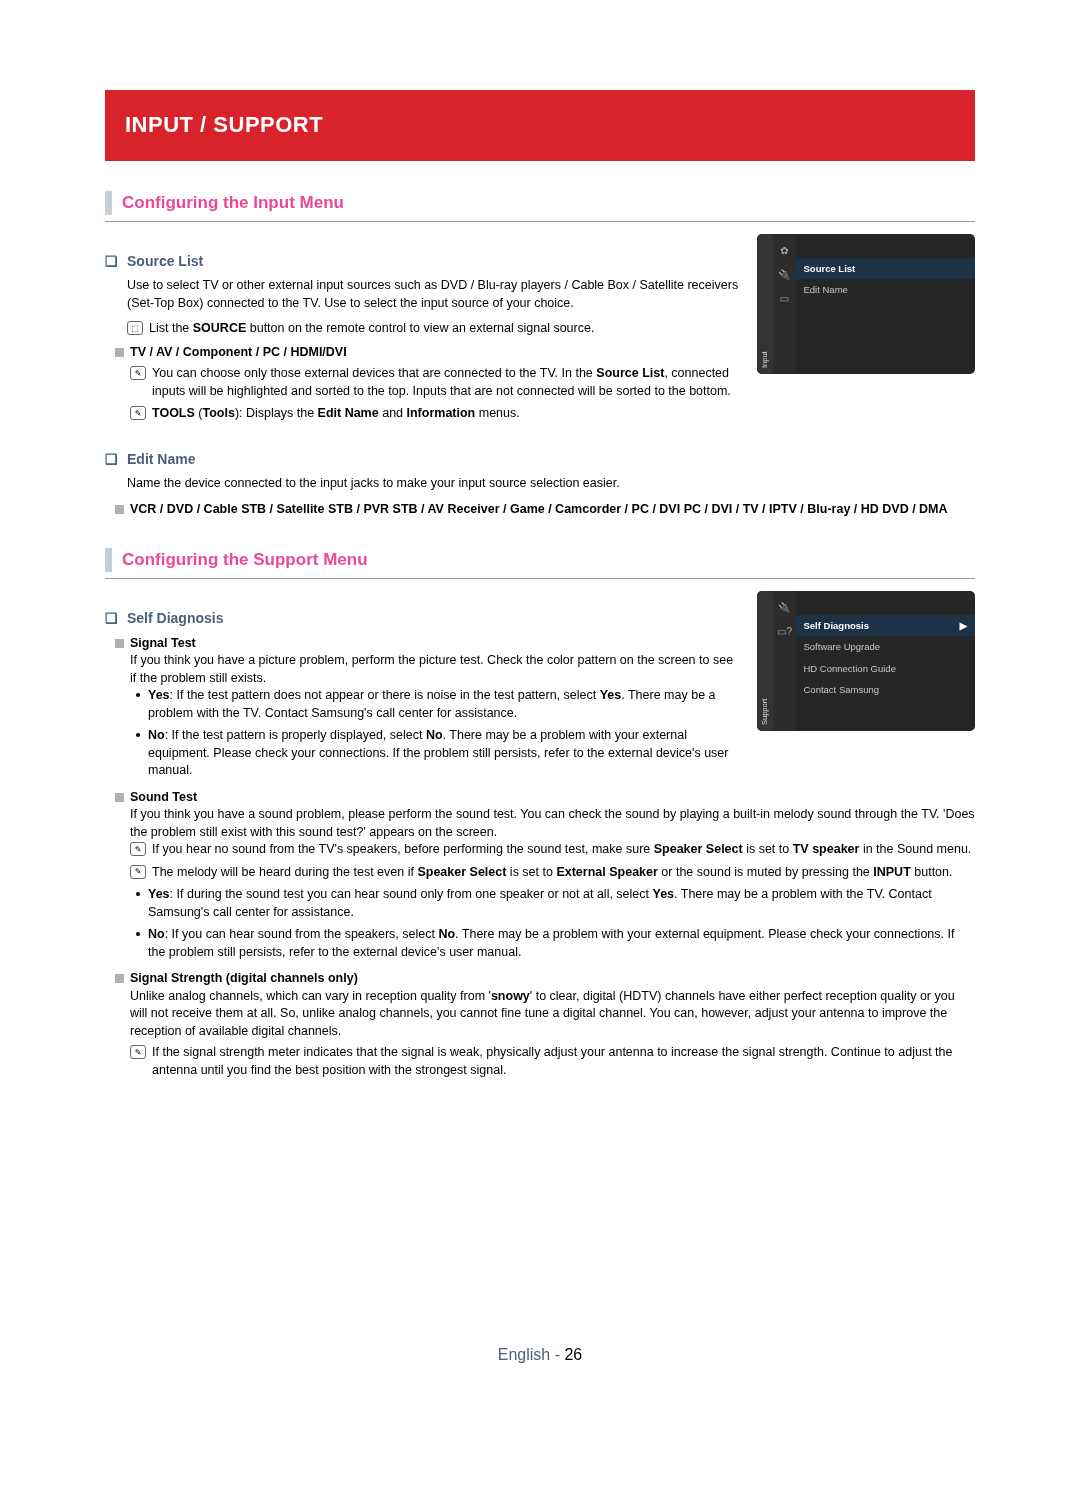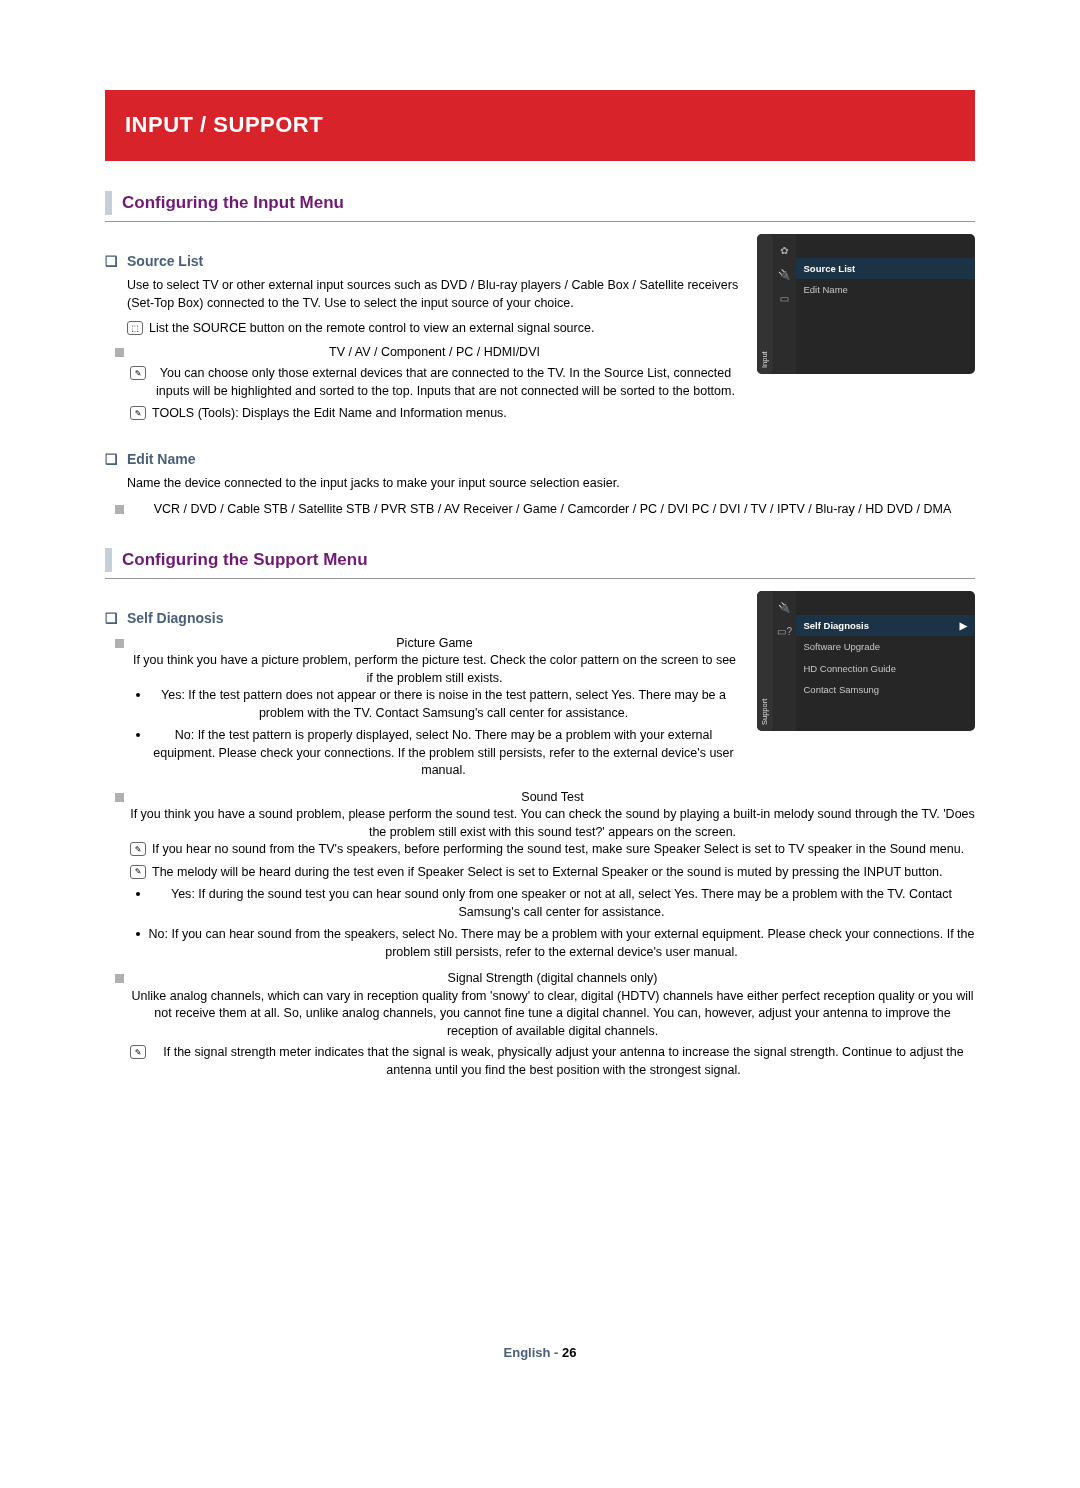--- a/index.html
+++ b/index.html
@@ -22,7 +22,7 @@
     letter-spacing: 0.5px;
   }
   .section-heading {
-    color: #701a75;
+    color: #ec4899;
     font-weight: bold;
     font-size: 17px;
     border-left: 7px solid #c6ced8;

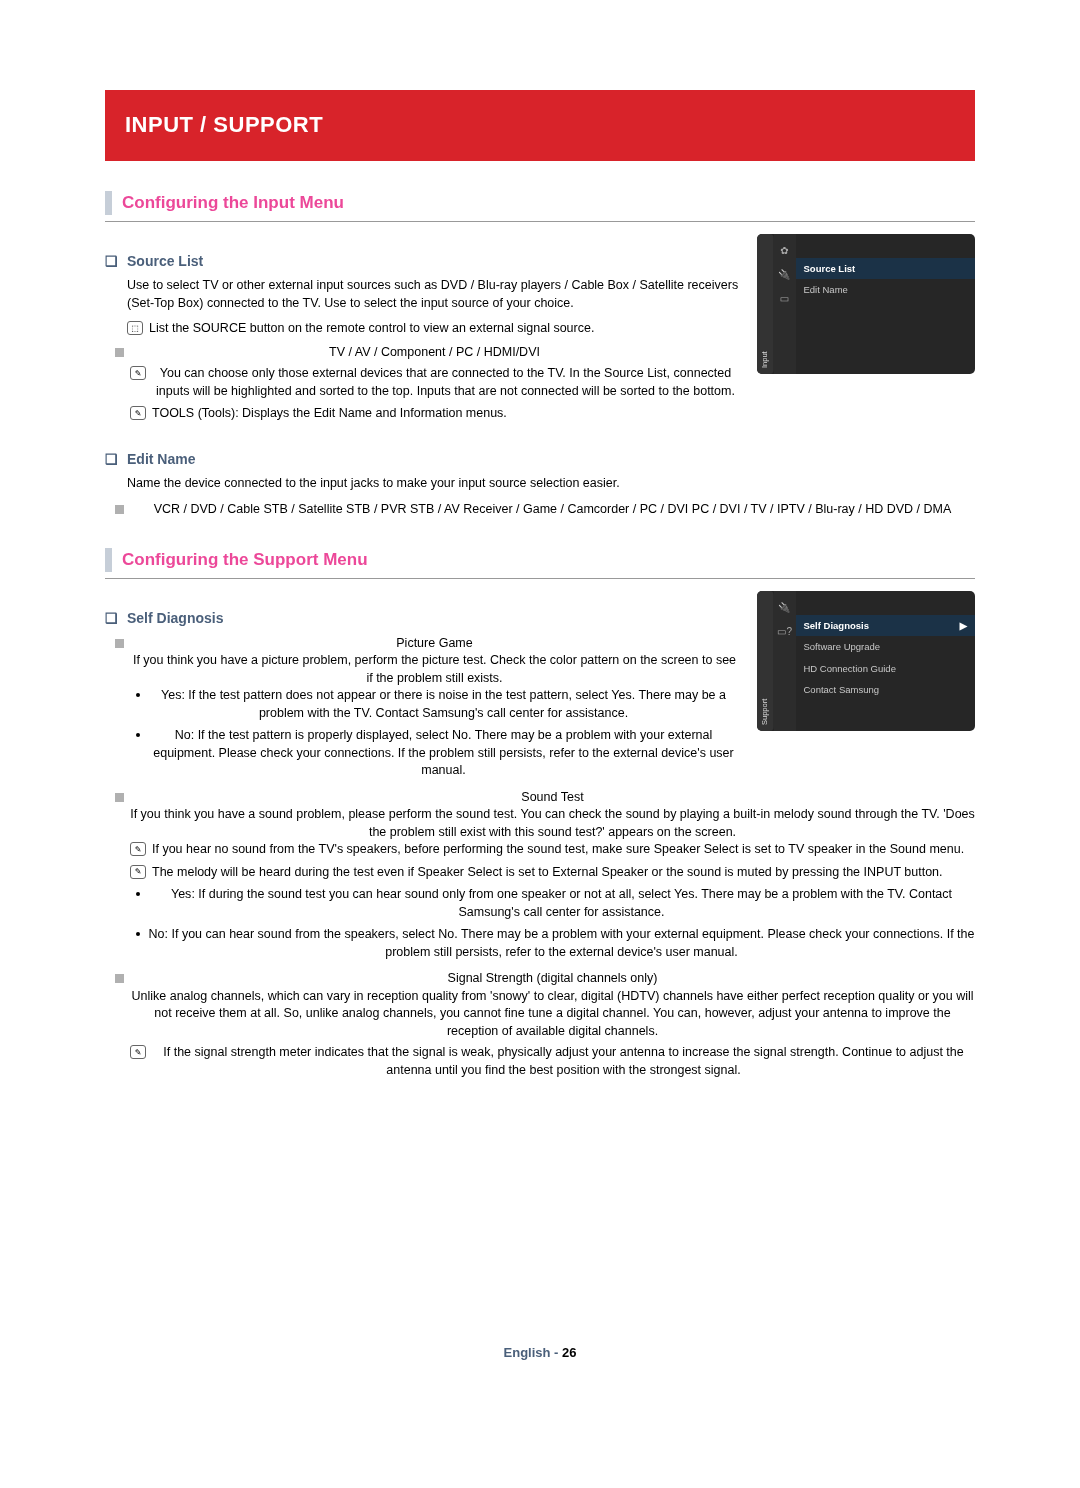--- a/index.html
+++ b/index.html
@@ -153,7 +153,7 @@
     margin-left:6px;
     margin-right:2px;
   }
-  .bold { font-weight: normal; }
+  .bold { font-weight: bold; }
   .footer {
     text-align: center;
     margin-top: 260px;

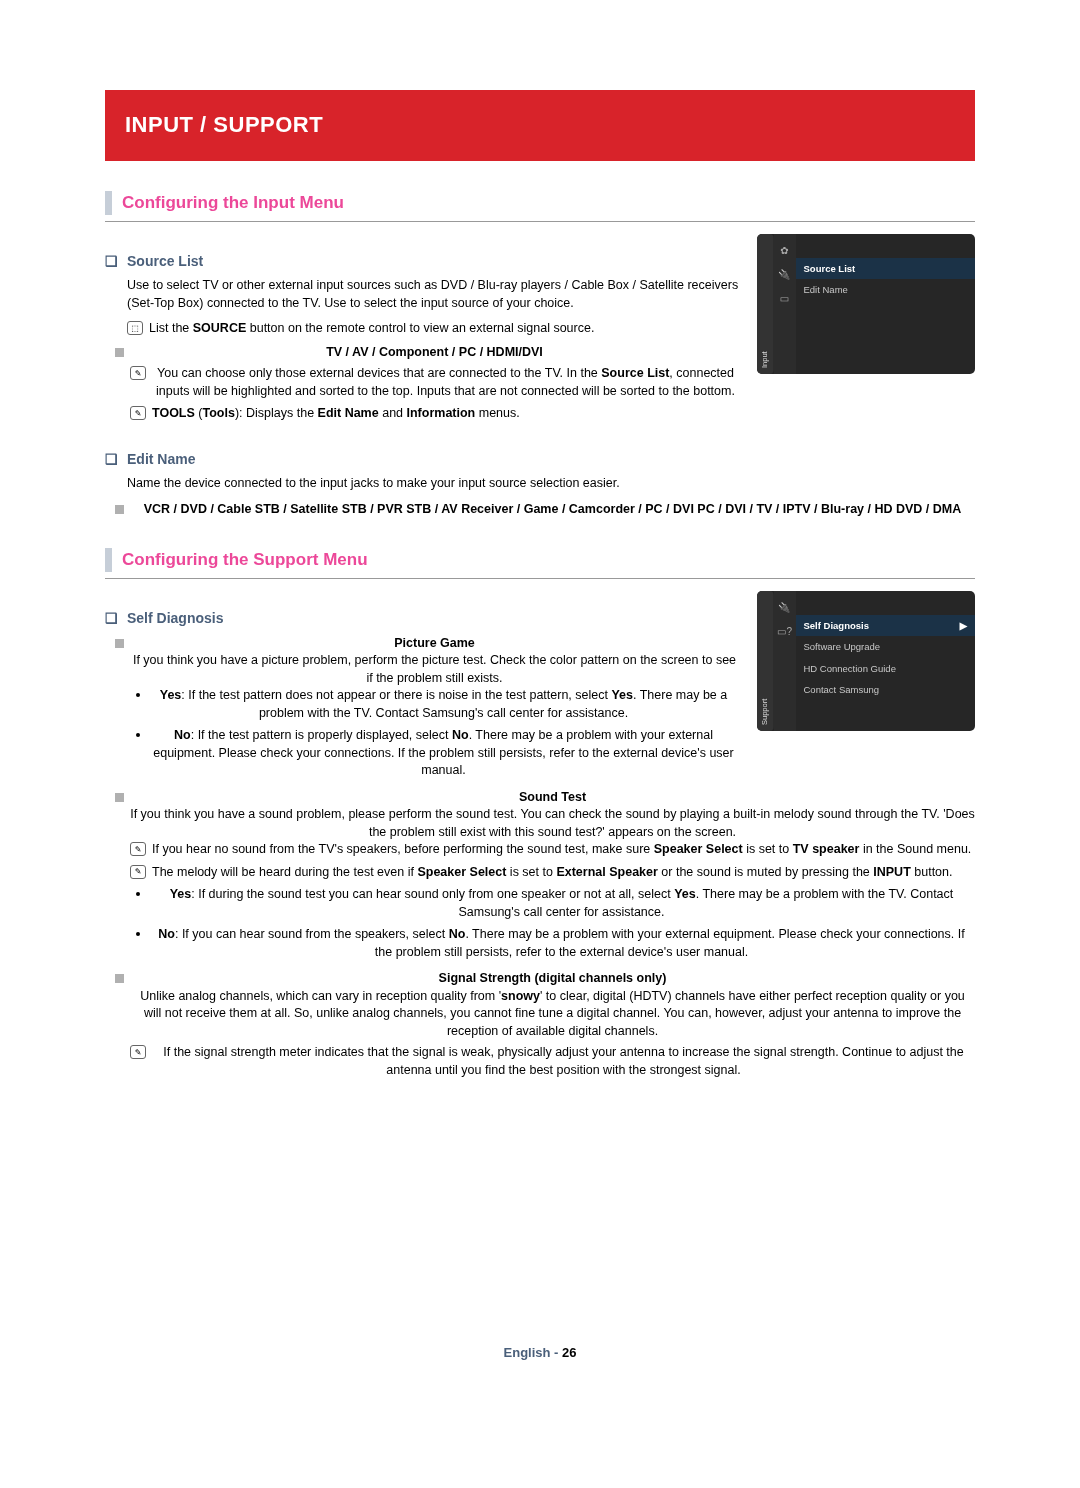--- a/index.html
+++ b/index.html
@@ -135,7 +135,6 @@
     display:flex;
     padding-left:10px;
     margin-bottom:4px;
-    text-align:center;
   }
   .sq-body { flex:1; }
   .note-row, .bullet-row {

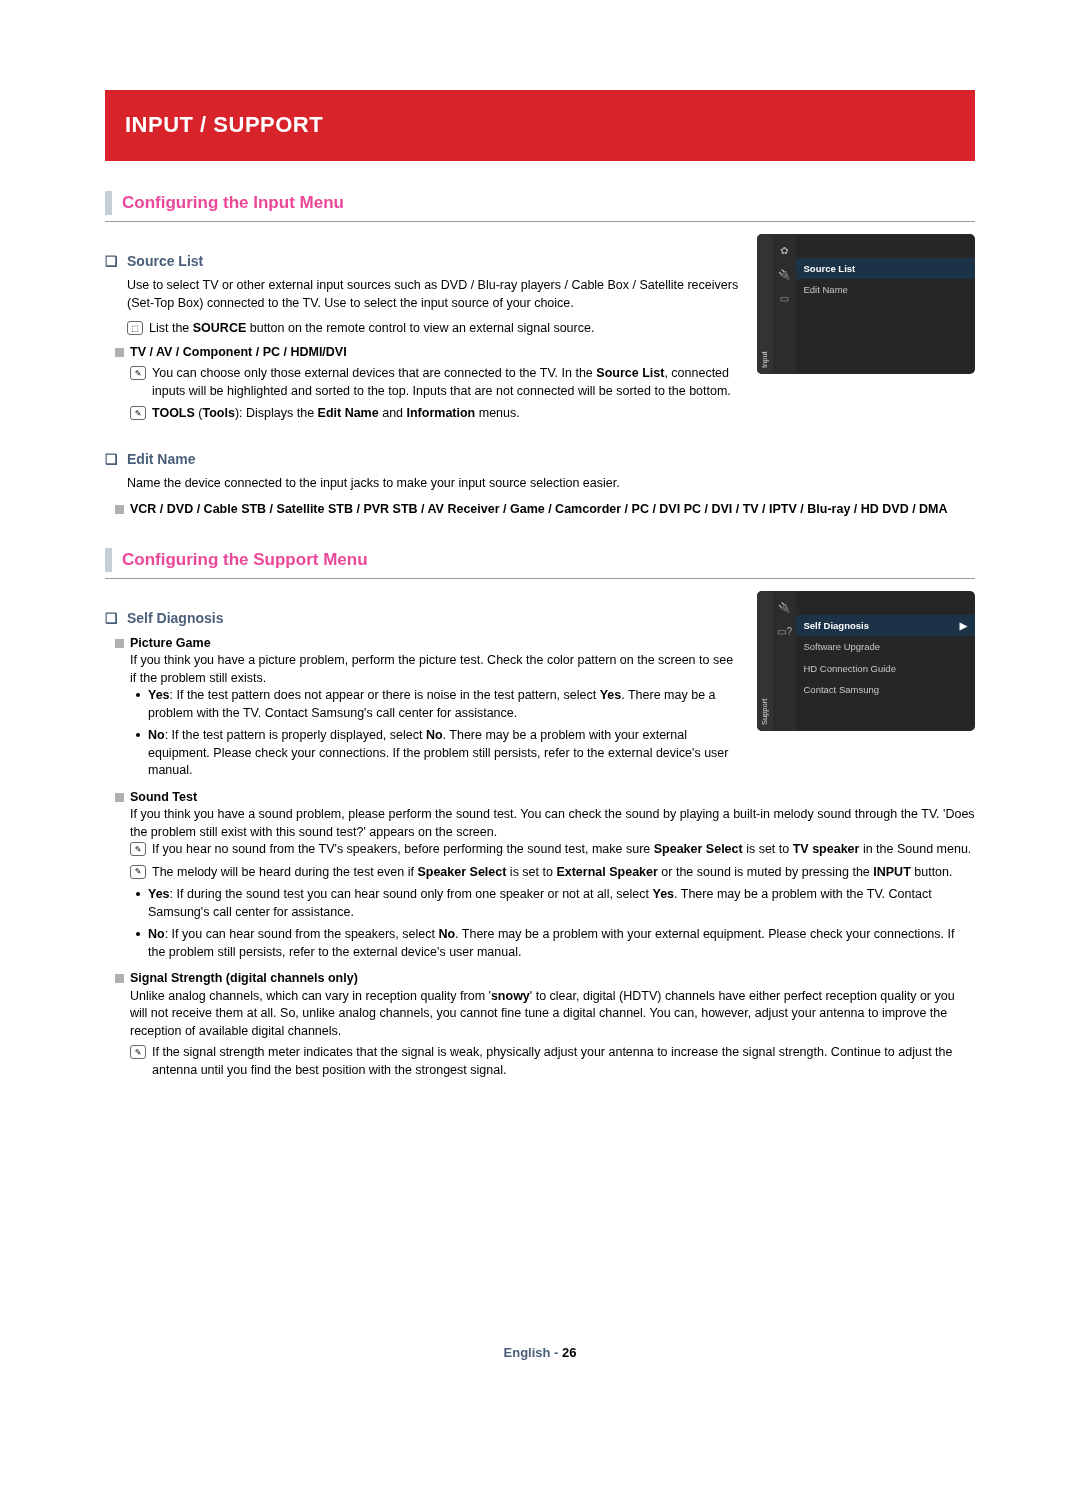--- a/index.html
+++ b/index.html
@@ -237,7 +237,7 @@
     <div class="sq-line">
       <span class="sq"></span>
       <div class="sq-body">
-        <div class="bold">Picture Game</div>
+        <div class="bold">Signal Test</div>
         <div>If you think you have a picture problem, perform the picture test. Check the color pattern on the screen to see if the problem still exists.</div>
         <div class="bullet-row">
           <span class="bullet-dot"></span>

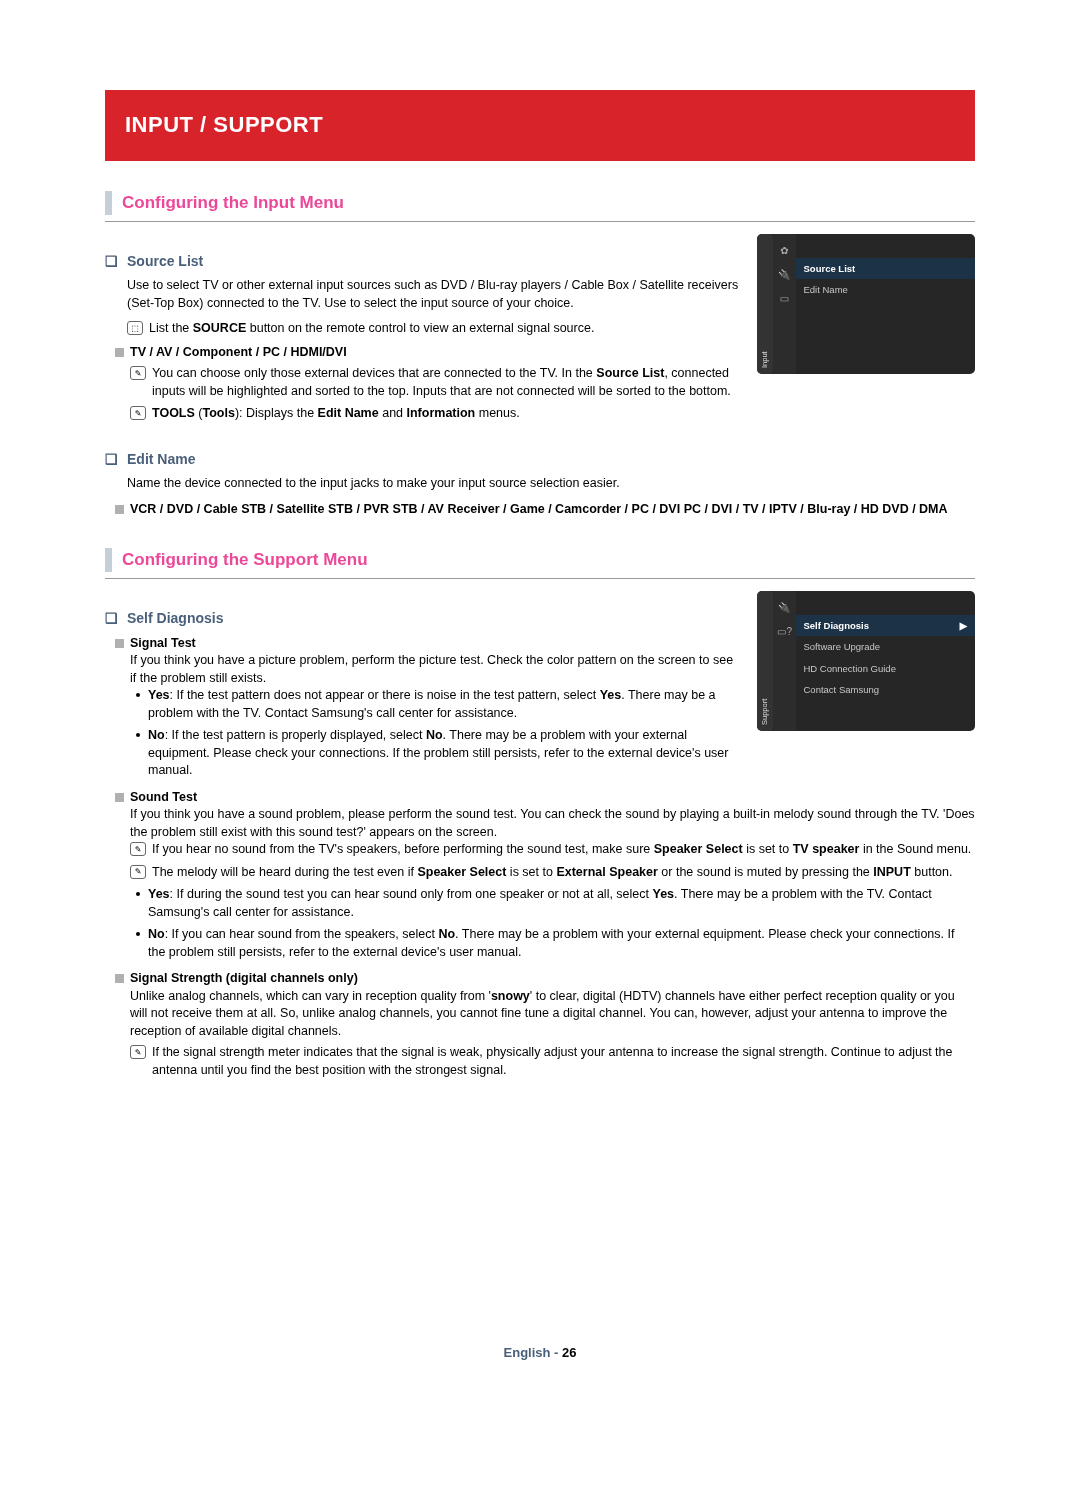--- a/index.html
+++ b/index.html
@@ -157,8 +157,8 @@
     text-align: center;
     margin-top: 260px;
     color: #4a5f7a;
-    font-weight: bold;
-    font-size: 13px;
+    font-weight: normal;
+    font-size: 16px;
   }
   .footer .pnum { color: #000; }
 </style>

